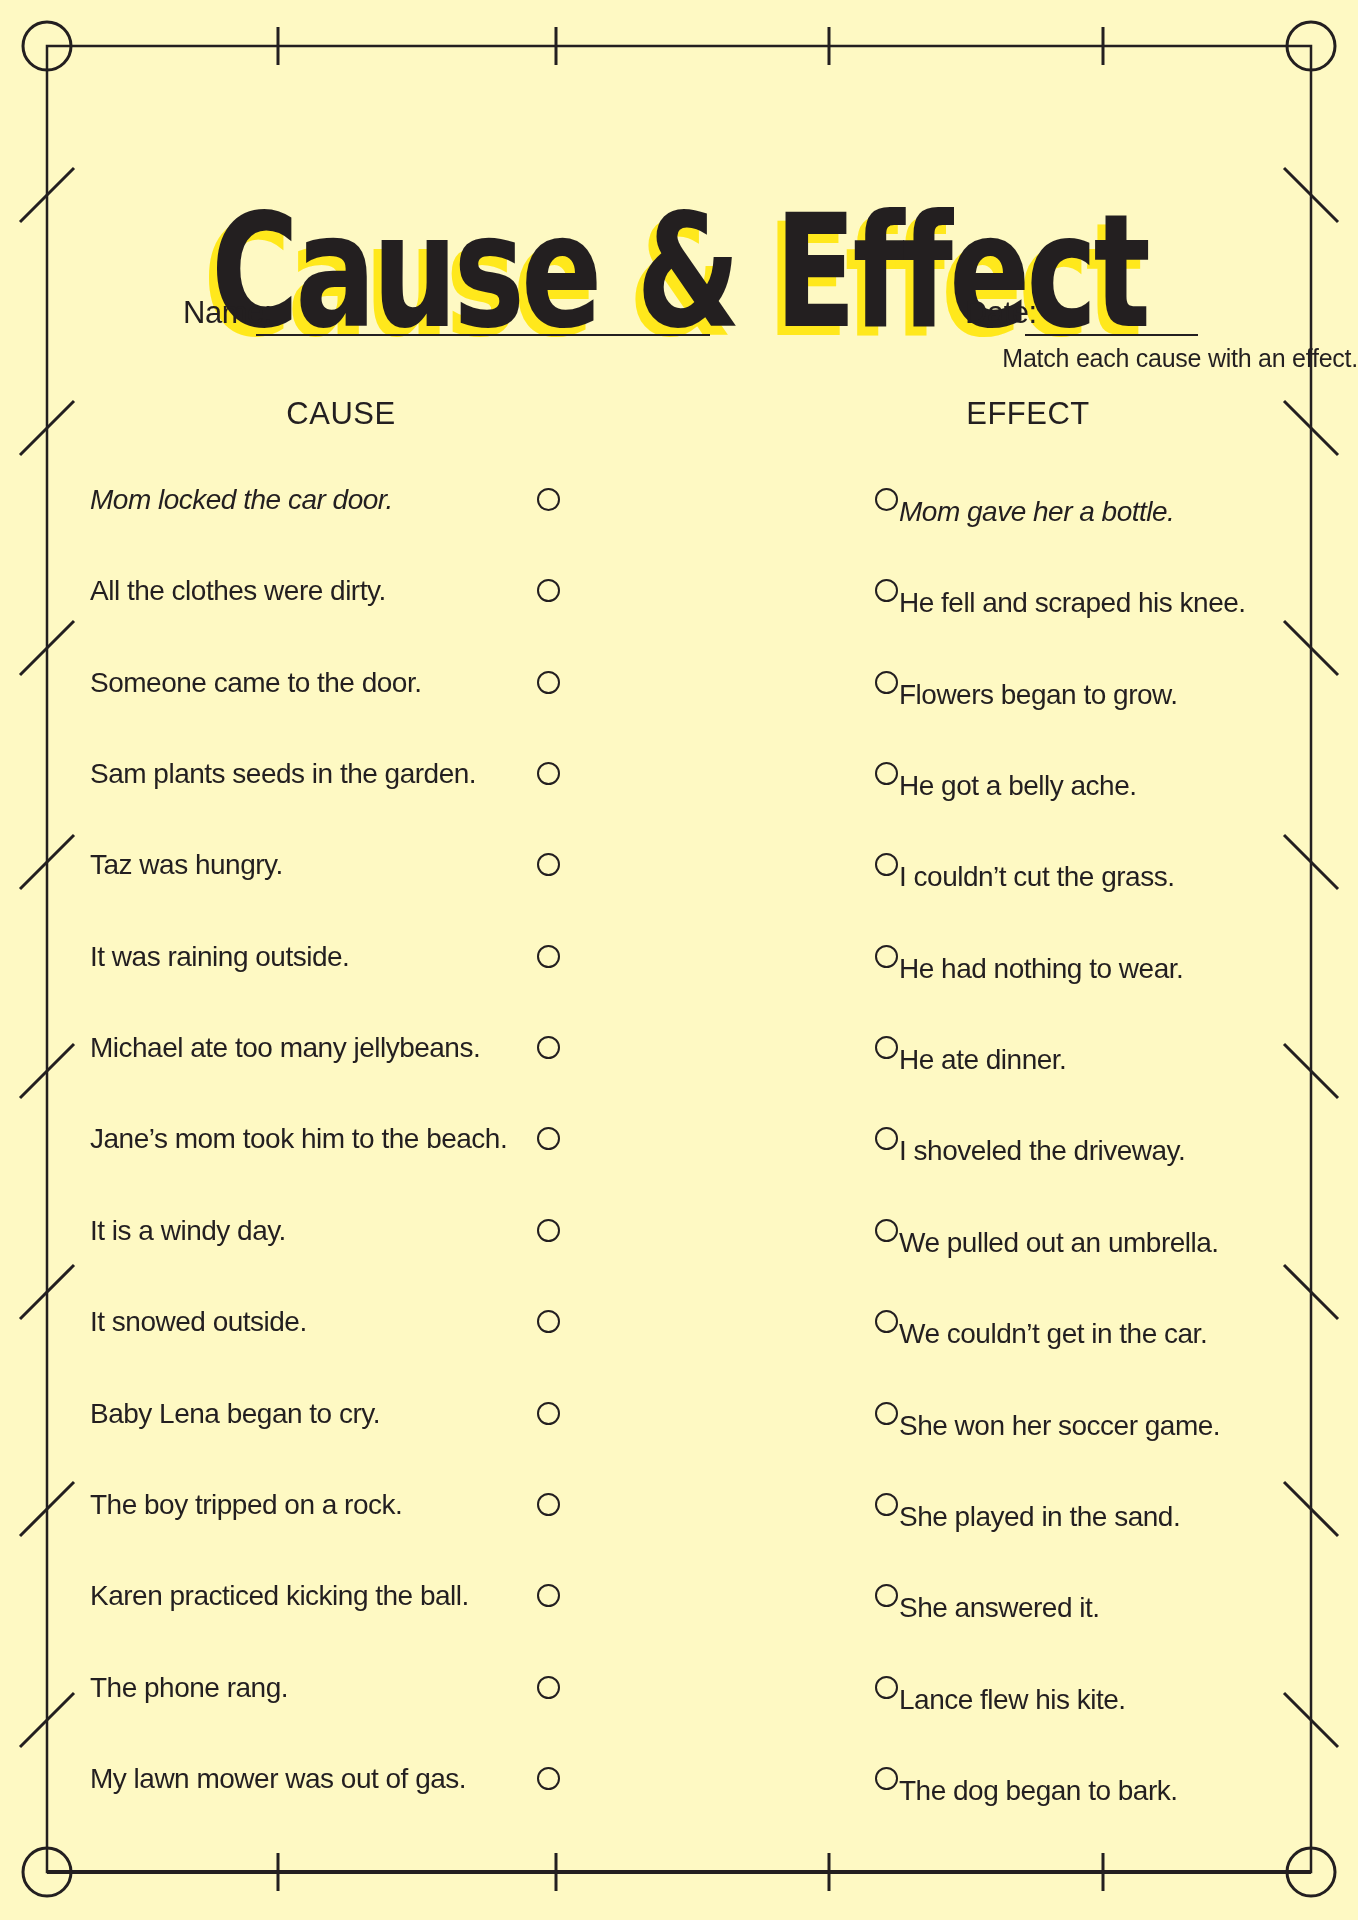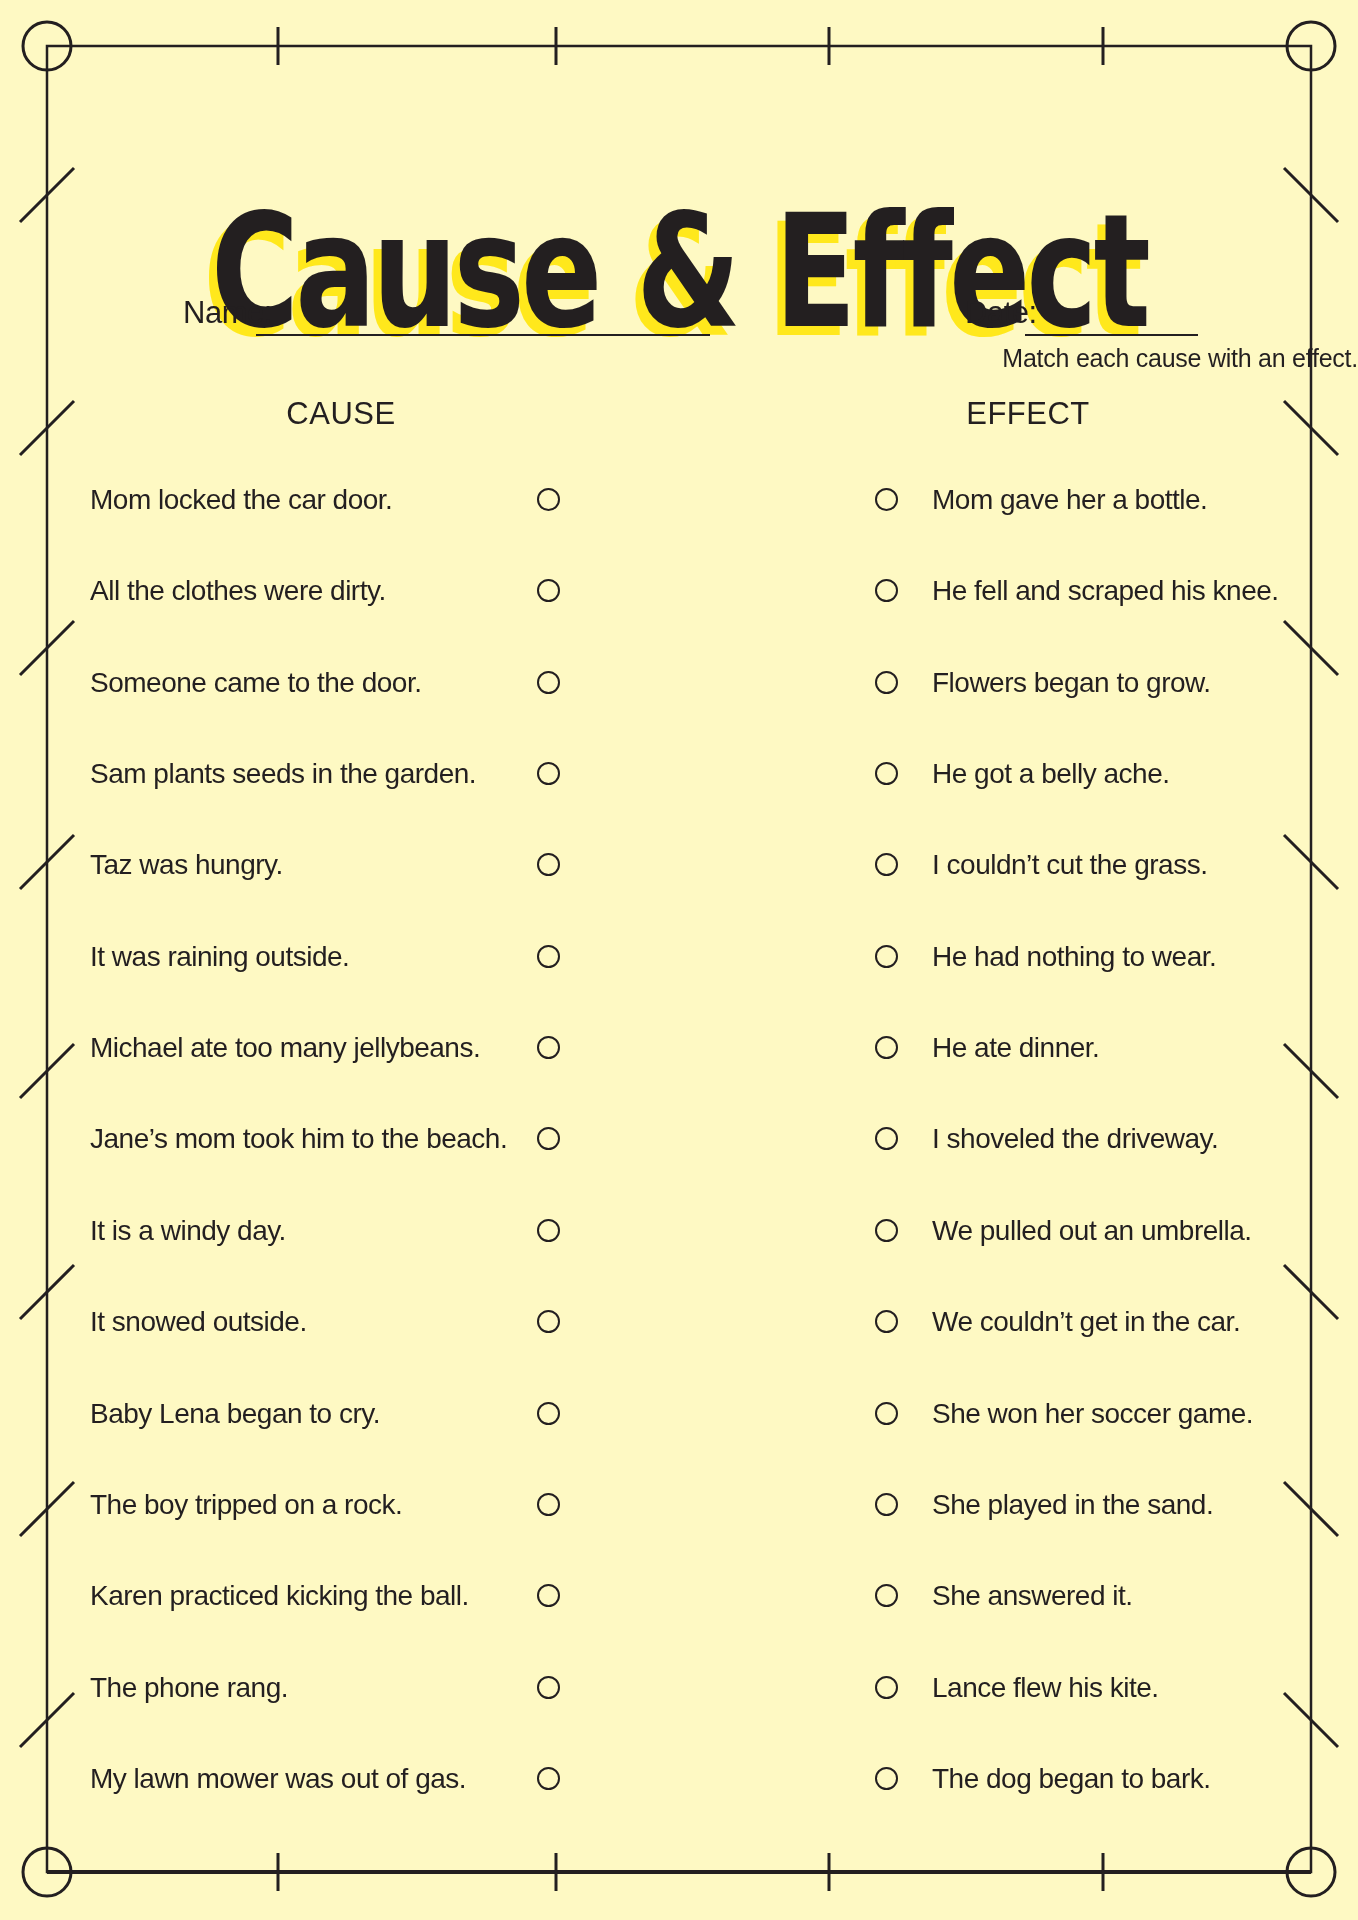--- a/index.html
+++ b/index.html
@@ -161,7 +161,7 @@
   <div class="col-header effect-header">EFFECT</div>
 
   <div id="match-rows">
-      <div class="row" style="top: 476px;">
+      <div class="row" style="top: 476px; font-style: italic;">
         <span class="txt cause-text">Mom locked the car door.</span>
         <span class="bubble cause-bubble"></span>
         <span class="bubble effect-bubble"></span>

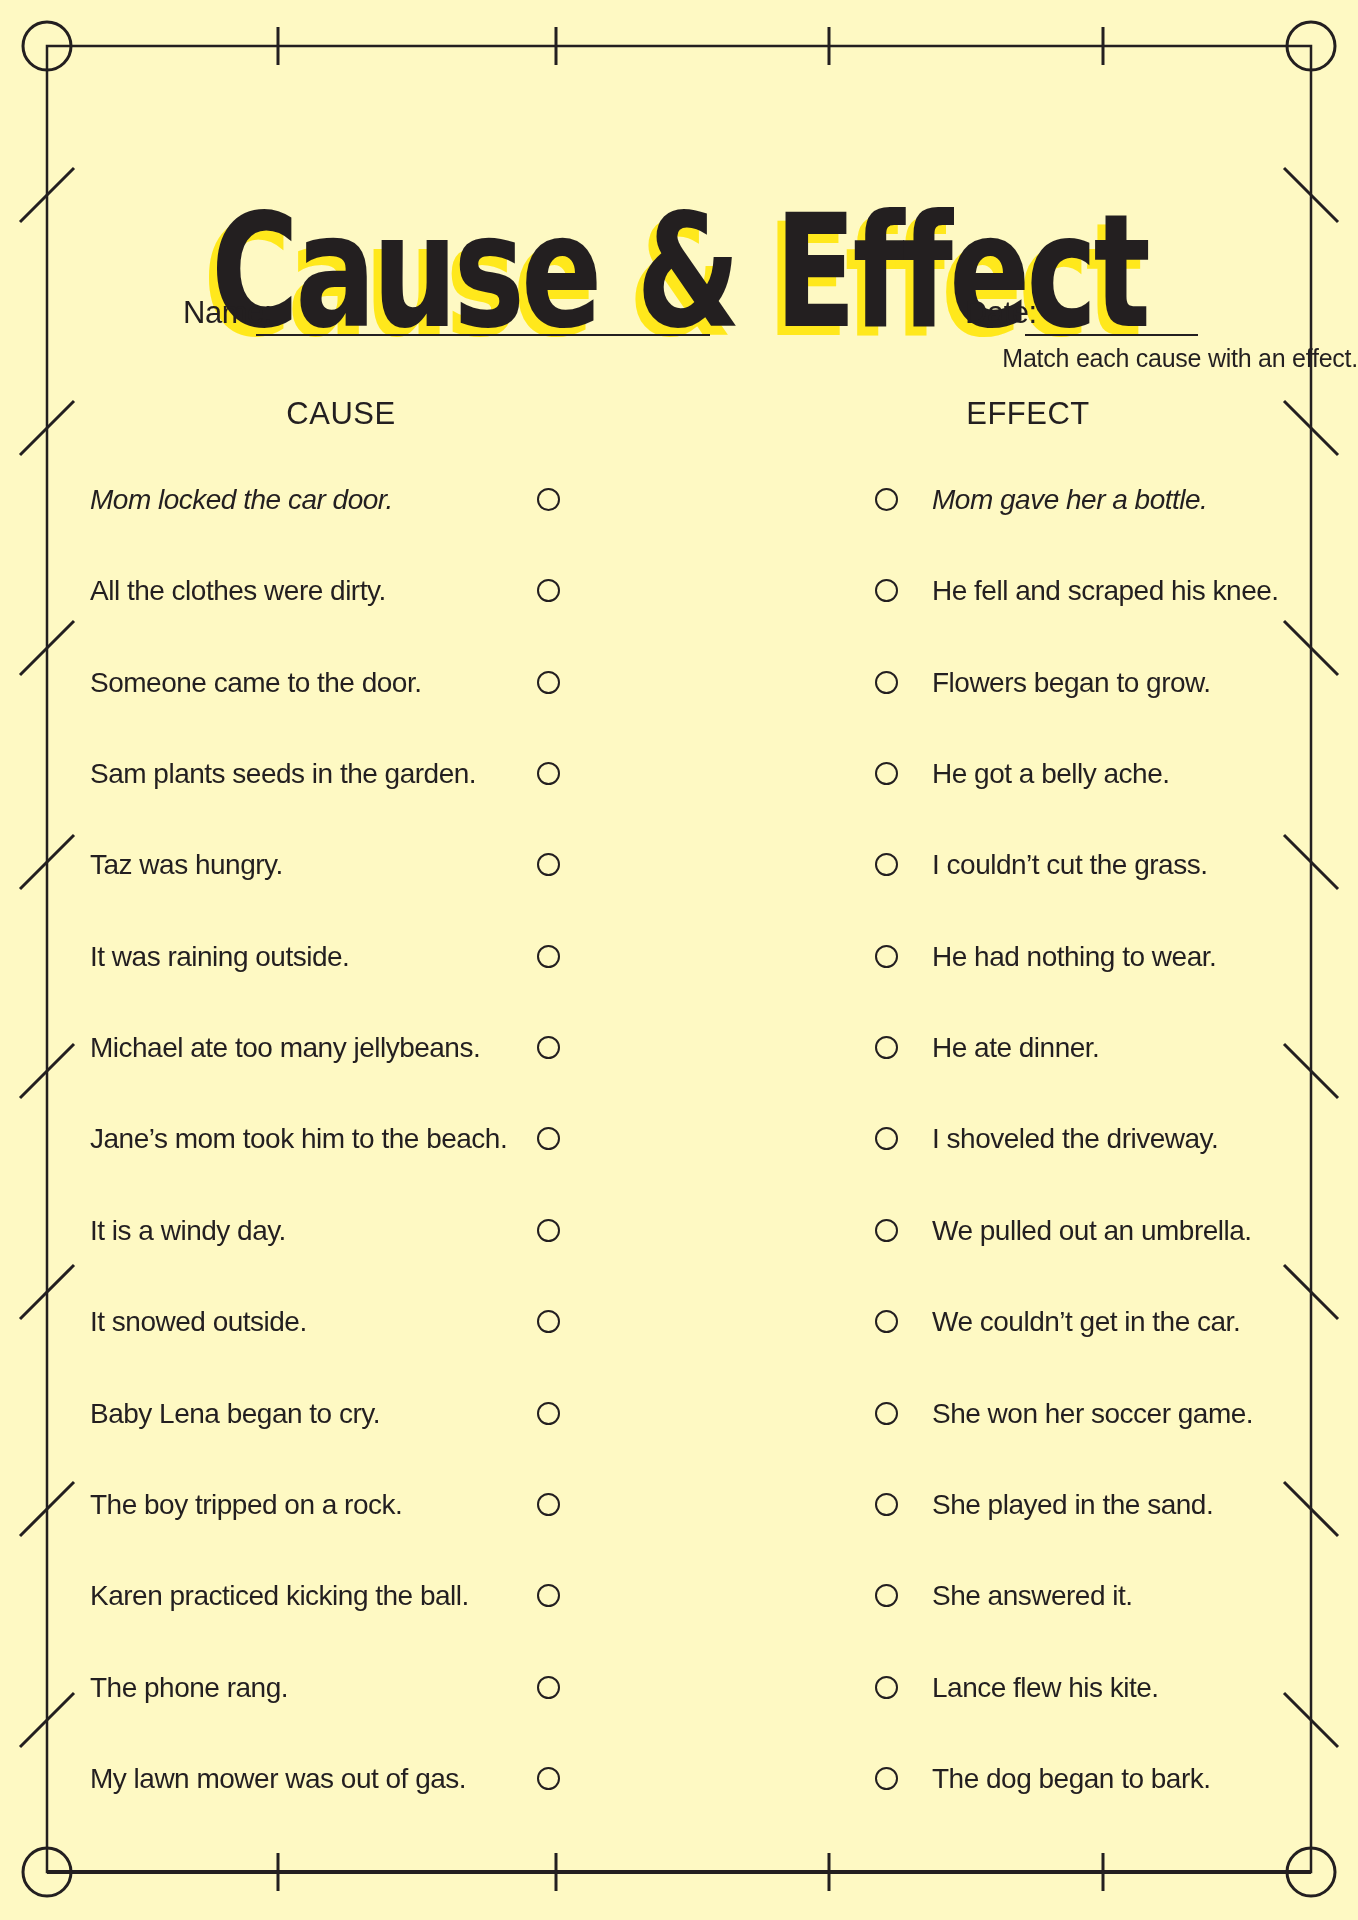--- a/index.html
+++ b/index.html
@@ -82,7 +82,7 @@
     letter-spacing:-0.5px;
   }
   .cause-text{left:90px;}
-  .effect-text{left:932px;}
+  .effect-text{left:899px;margin-top:12px;}
   .bubble{
     position:absolute;
     top:12px;

